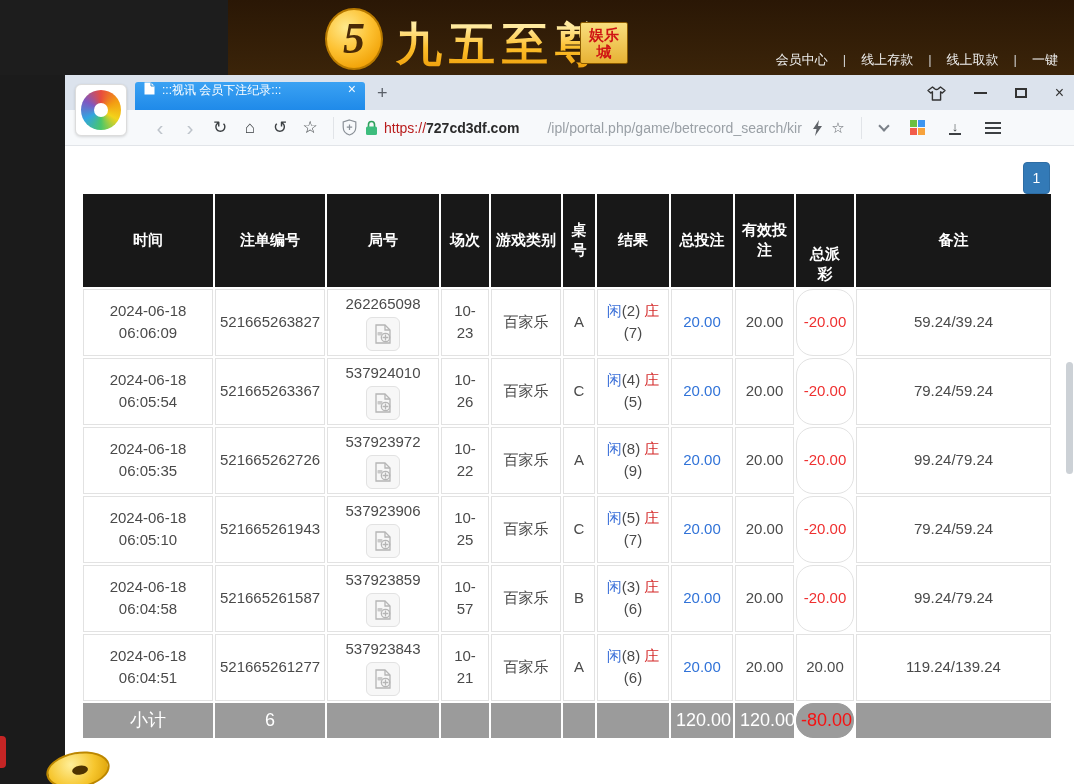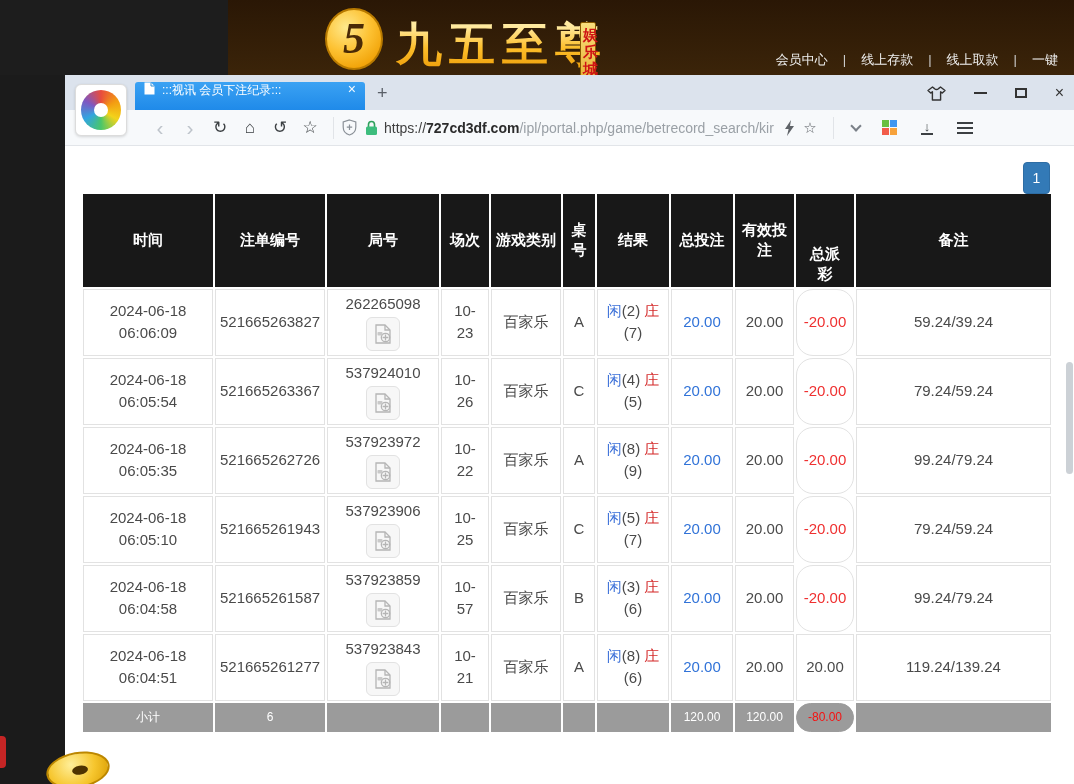--- a/index.html
+++ b/index.html
@@ -19,7 +19,7 @@
                color:#f8b61c; background:linear-gradient(#ffeaa0 20%, #fdbe2a 55%, #e89400);
                -webkit-background-clip:text; background-clip:text; -webkit-text-fill-color:transparent;
                white-space:nowrap; }
-  .logo-badge { position:absolute; left:352px; top:22px; width:16px; padding:3px 2px;
+  .logo-badge { position:absolute; left:352px; top:22px; width:48px; padding:3px 2px;
                 background:linear-gradient(#f9de7d,#e7b234); border:1px solid #8a5a00; border-radius:2px;
                 color:#cf1414; font-size:15px; font-weight:bold; line-height:17px; text-align:center;
                 word-break:break-all; }

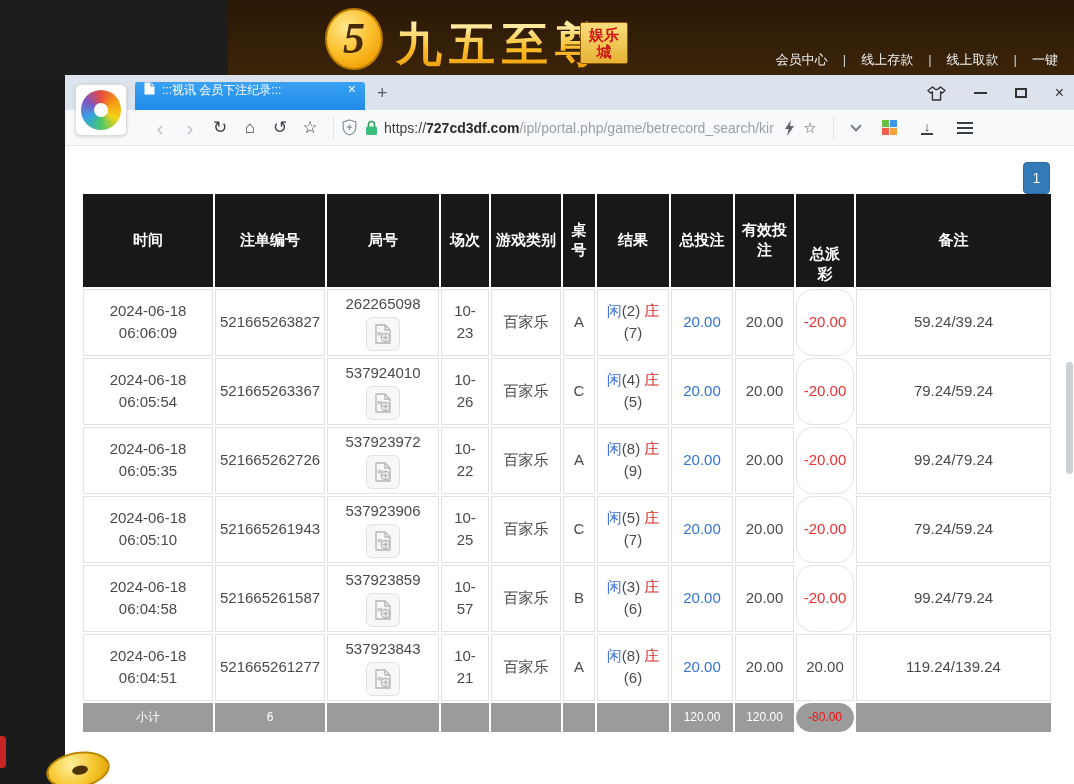--- a/index.html
+++ b/index.html
@@ -68,7 +68,7 @@
   .tb-sep { width:1px; height:22px; background:#e1e4e8; margin:0 8px; flex:0 0 auto; }
   .url-zone { display:flex; align-items:center; min-width:0; }
   .url-text { font-size:14px; margin-left:6px; white-space:nowrap; overflow:hidden; max-width:452px; }
-  .url-scheme { color:#404040;text-align:right; }
+  .url-scheme { color:#b91c1c;text-align:right; }
   .url-domain { color:#2b2b2b;font-weight:bold; }
   .url-path { color:#9aa0a6; }
   .right-ics { margin-left:6px; display:flex; align-items:center; }

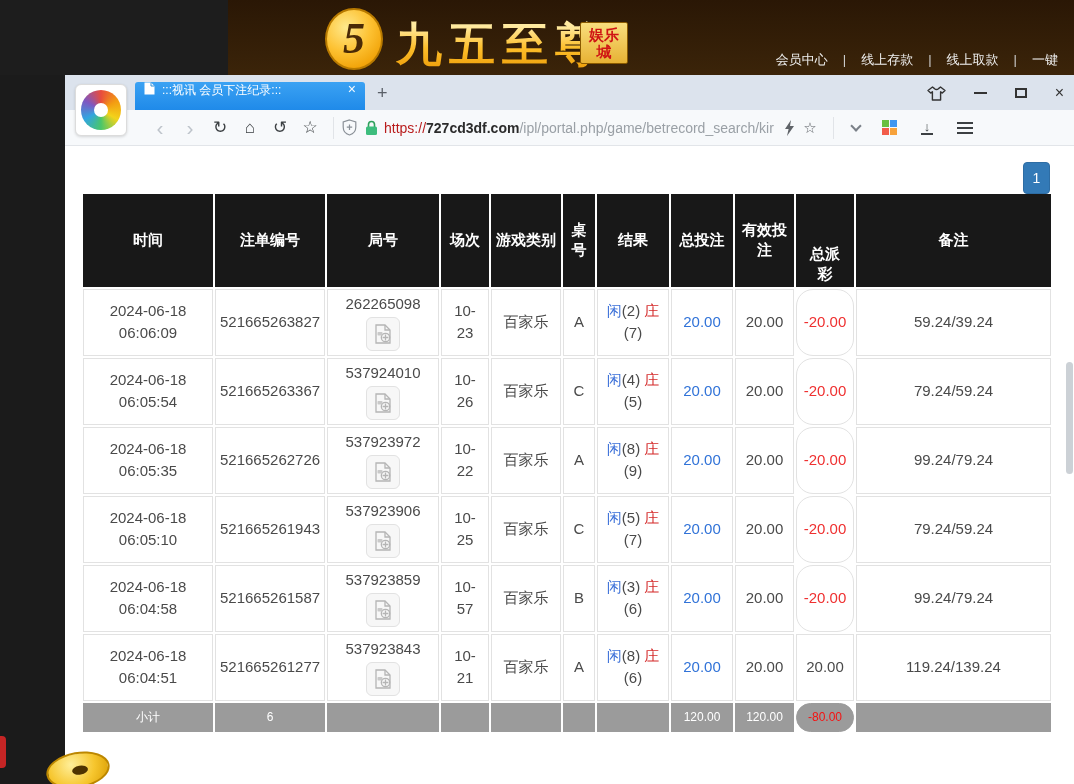--- a/index.html
+++ b/index.html
@@ -70,7 +70,7 @@
   .url-text { font-size:14px; margin-left:6px; white-space:nowrap; overflow:hidden; max-width:452px; }
   .url-scheme { color:#b91c1c;text-align:right; }
   .url-domain { color:#2b2b2b;font-weight:bold; }
-  .url-path { color:#9aa0a6; }
+  .url-path { color:#9aa0a6;margin-left:28px; }
   .right-ics { margin-left:6px; display:flex; align-items:center; }
   .chev { width:8px; height:8px; border-right:2px solid #7a8088; border-bottom:2px solid #7a8088;
           transform:rotate(45deg); margin:-3px 10px 0 10px; }

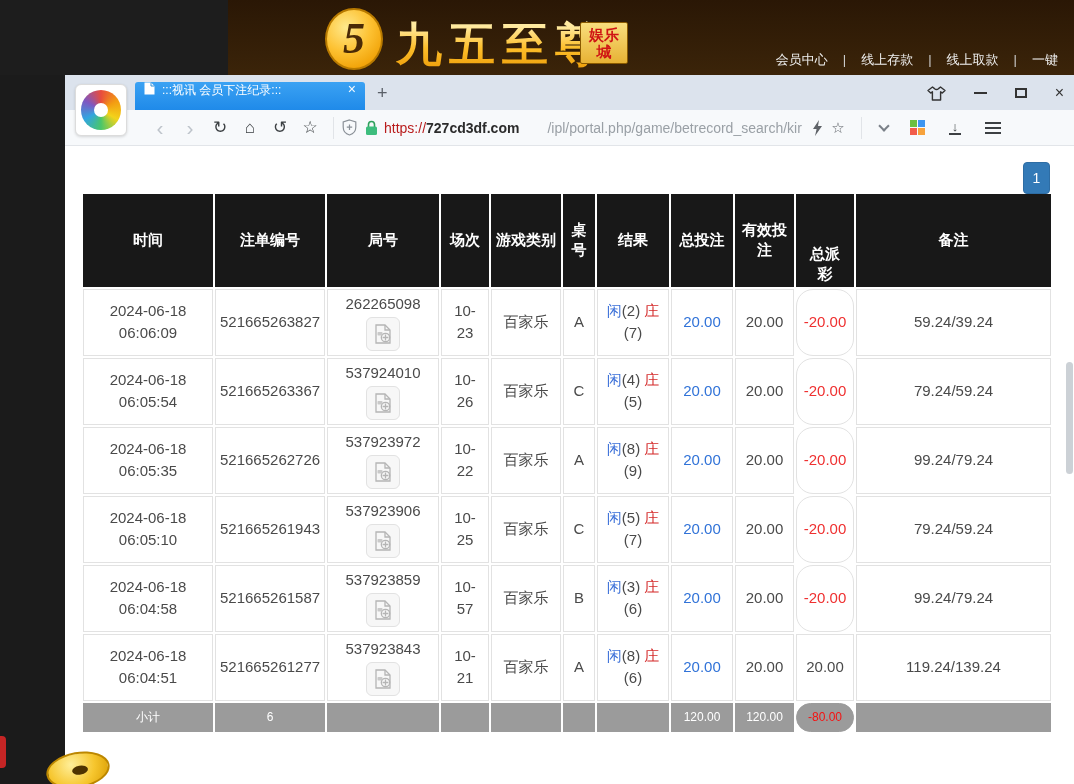--- a/index.html
+++ b/index.html
@@ -108,7 +108,7 @@
   .res-num { color:#4a4a4a; }
   .money-blue { color:#3173d8; }
   .neg { color:#ef3030;border-radius:17px; }
-  tr.summary td { background:#9b9b9b; color:#fff; border:1px solid #9b9b9b; height:29px; font-size:12px; }
+  tr.summary td { background:#9b9b9b; color:#fff; border:1px solid #9b9b9b; height:29px; font-size:18px; }
   tr.summary td.neg, tr.summary .neg { color:#f61212; }
 </style>
 </head>

